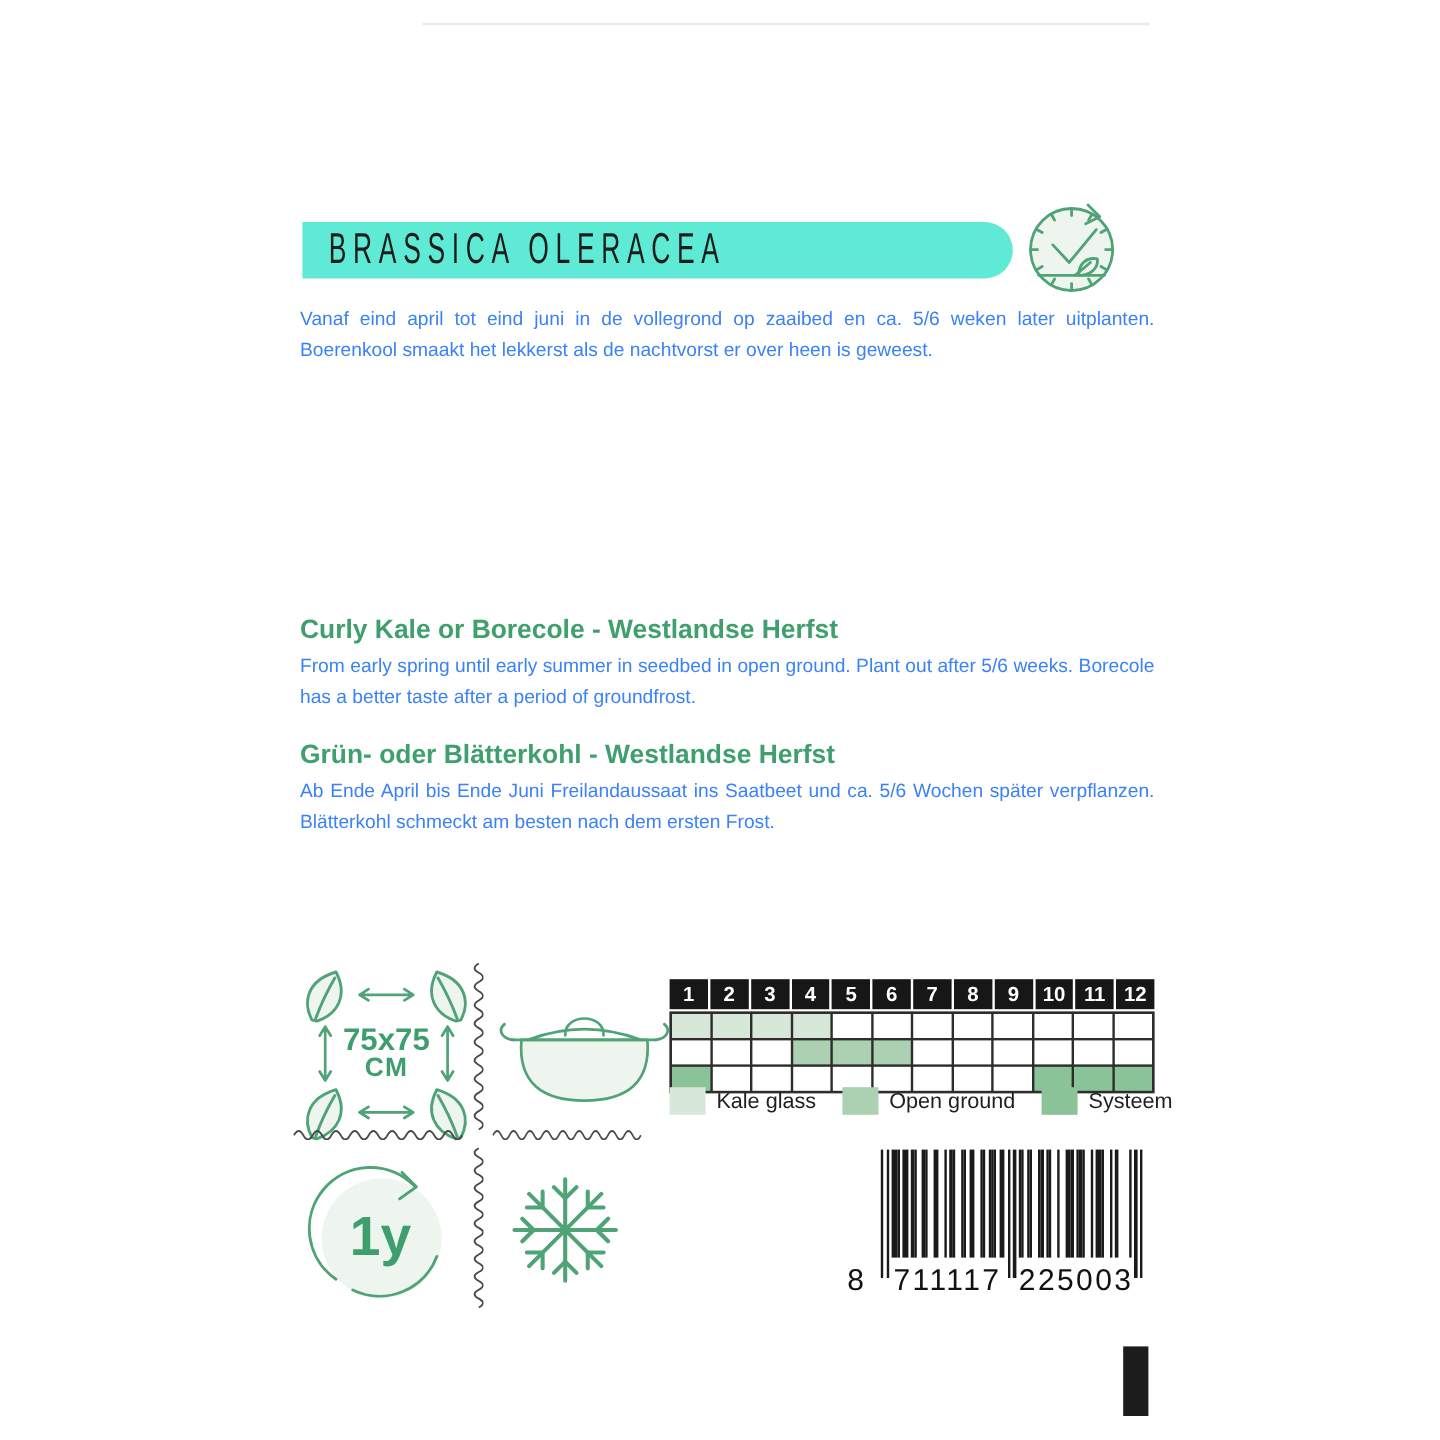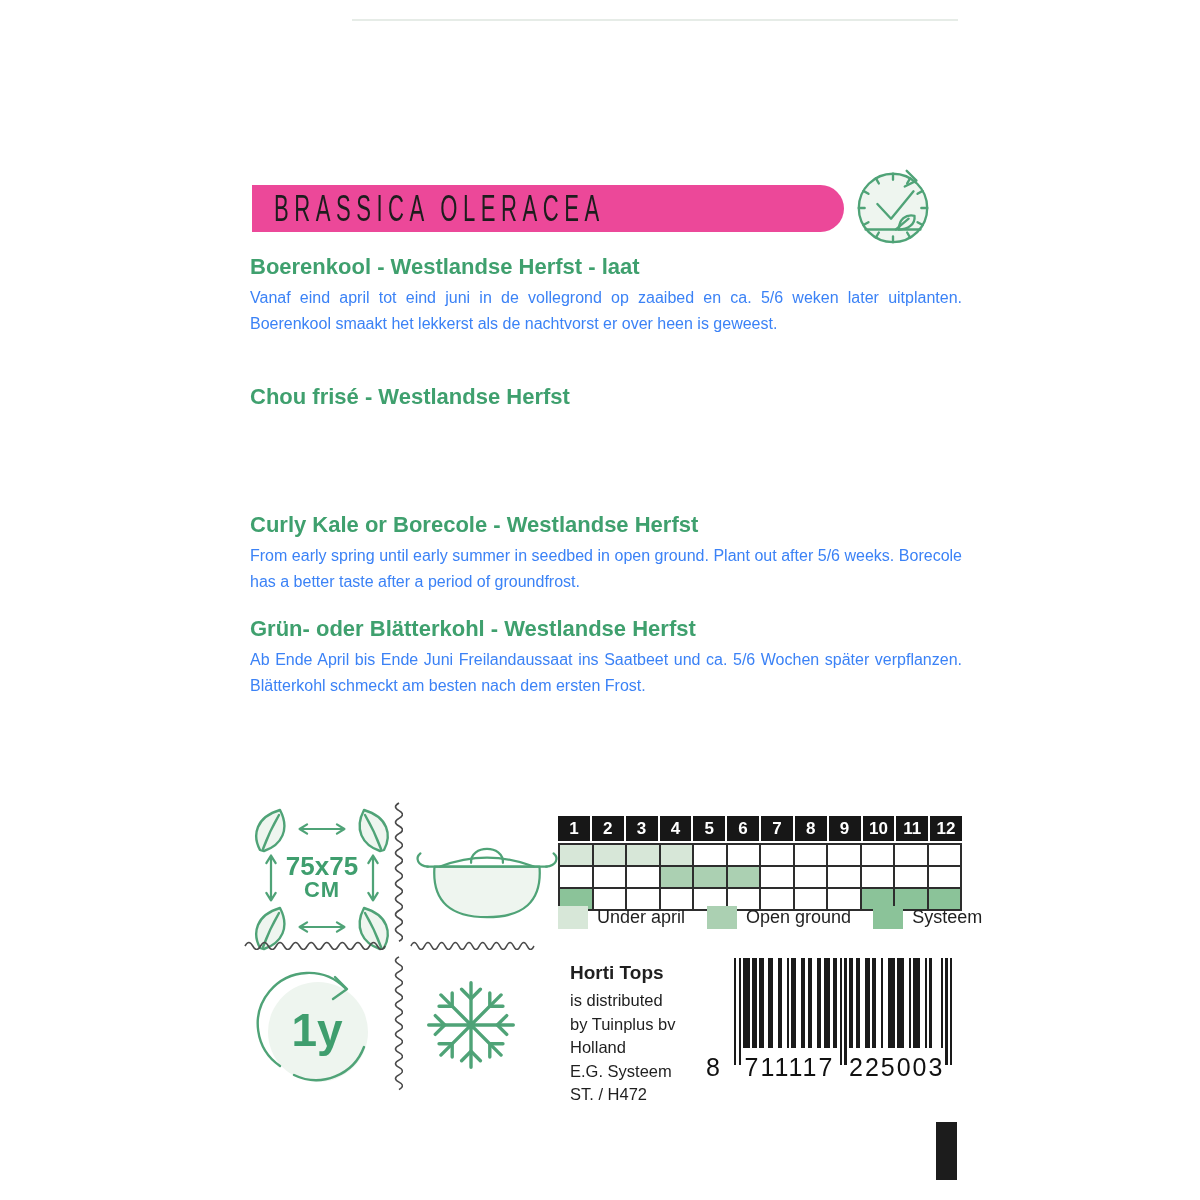--- a/index.html
+++ b/index.html
@@ -10,7 +10,7 @@
   .top-line{position:absolute;left:352px;top:19px;width:606px;height:2px;background:#e6ece7;}
 
   
-  .band{position:absolute;left:252px;top:185px;width:592px;height:47px;background:#ec4899;
+  .band{position:absolute;left:252px;top:185px;width:592px;height:47px;background:#5eead4;
     border-radius:0 26px 26px 0;display:flex;align-items:center;}
   .band-title{display:inline-block;margin-left:22px;font-size:24px;font-weight:400;color:#1d1d1d;
     letter-spacing:6px;transform:scale(.92,1.5);transform-origin:left center;white-space:nowrap;}

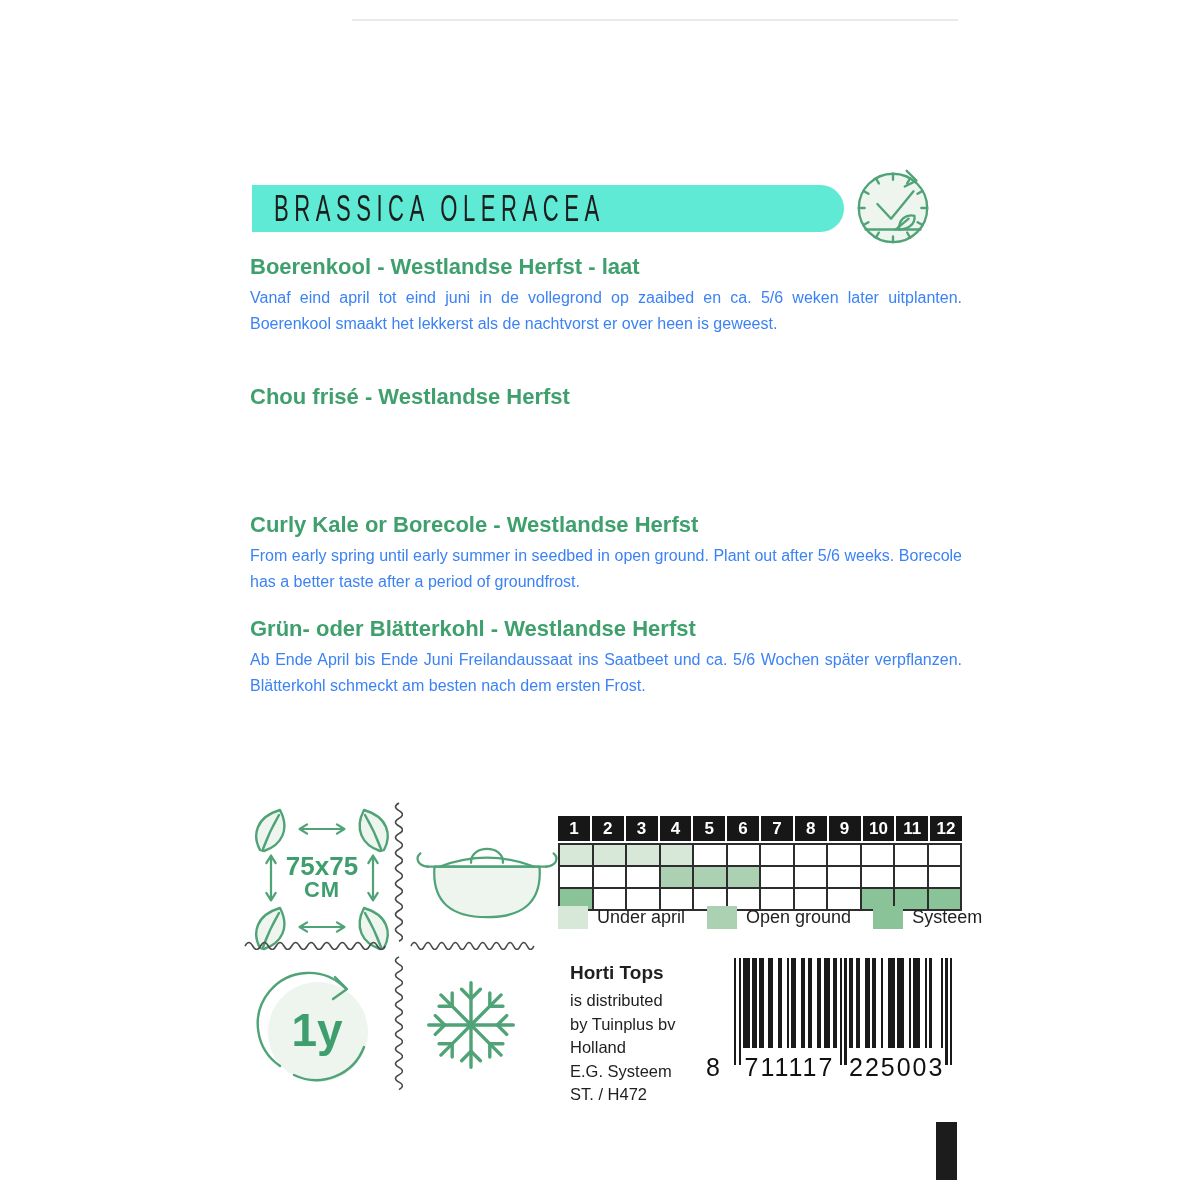--- a/index.html
+++ b/index.html
@@ -96,7 +96,6 @@
 
   <div class="sections">
     <div class="lang s0">
-      <h2>Boerenkool - Westlandse Herfst - laat</h2>
       <p>Vanaf eind april tot eind juni in de vollegrond op zaaibed en ca. 5/6 weken later uitplanten. Boerenkool smaakt het lekkerst als de nachtvorst er over heen is geweest.</p>
     </div>
     <div class="lang s1">

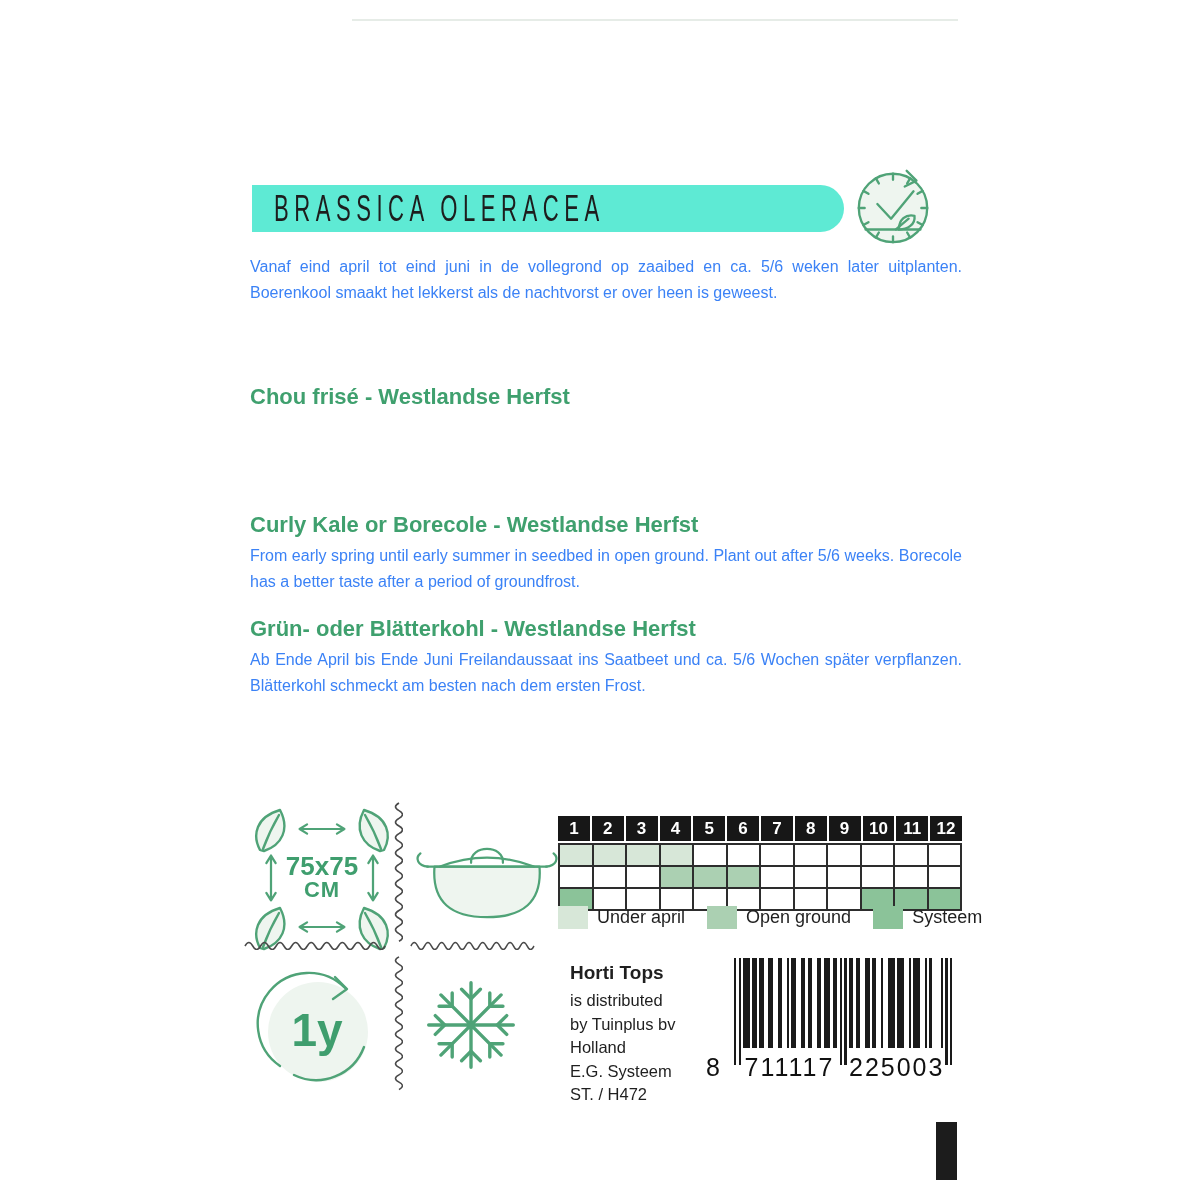--- a/index.html
+++ b/index.html
@@ -99,7 +99,6 @@
       <p>Vanaf eind april tot eind juni in de vollegrond op zaaibed en ca. 5/6 weken later uitplanten. Boerenkool smaakt het lekkerst als de nachtvorst er over heen is geweest.</p>
     </div>
     <div class="lang s1">
-      <h2>Chou frisé - Westlandse Herfst</h2>
     </div>
     <div class="lang s2">
       <h2>Curly Kale or Borecole - Westlandse Herfst</h2>

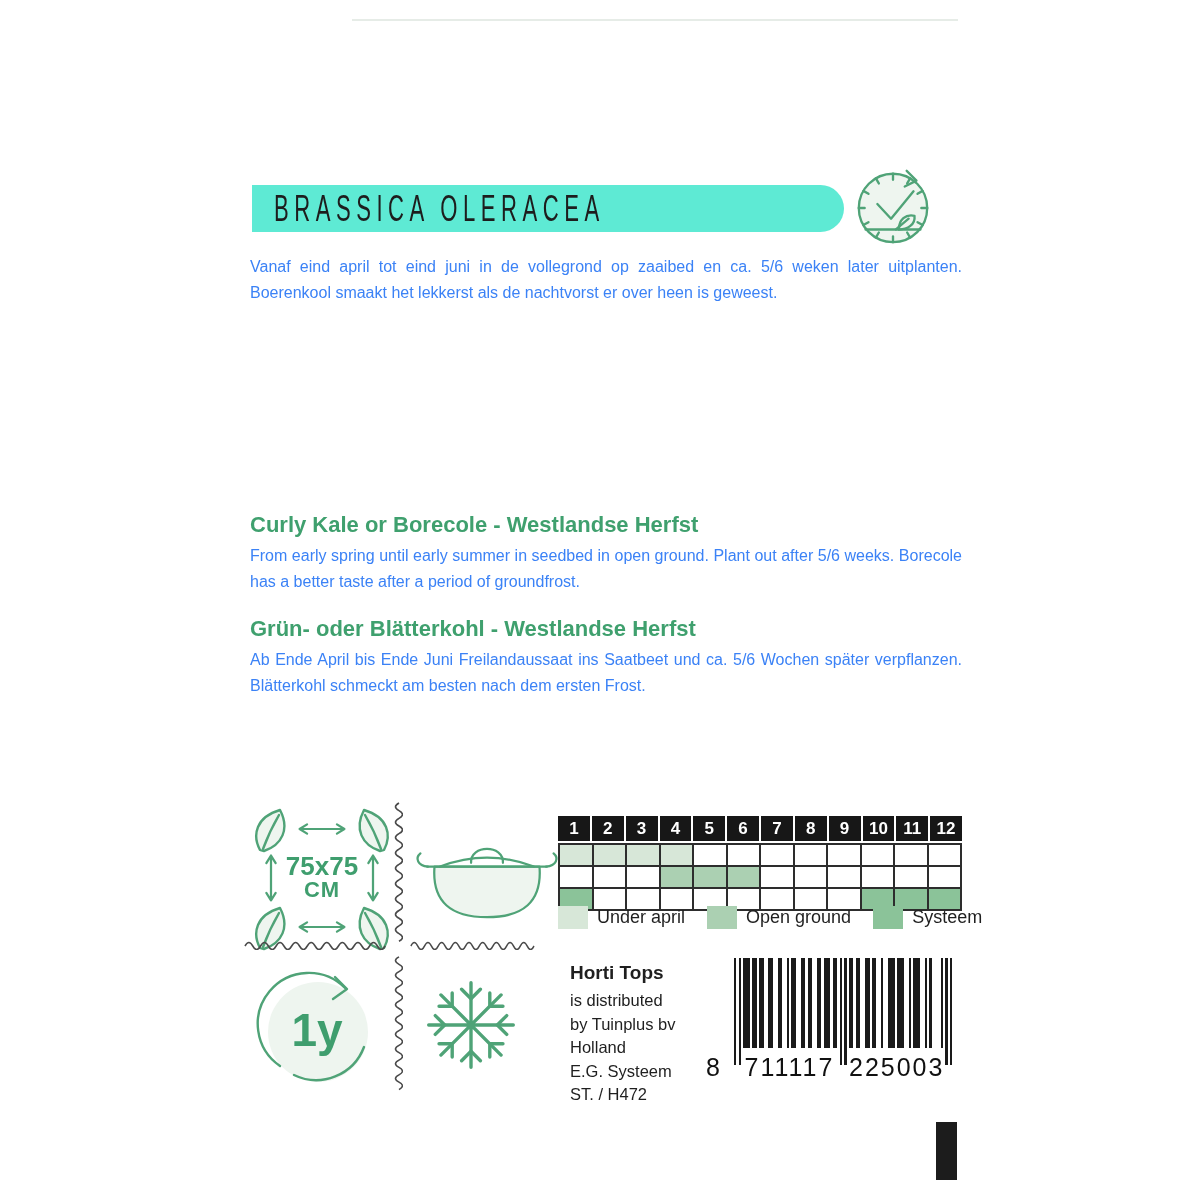--- a/index.html
+++ b/index.html
@@ -240,7 +240,7 @@
   <div class="legend" id="cal-legend">
       <div class="item">
         <div class="swatch" style="background: rgb(215, 231, 216);"></div>
-        <div class="lab">Under april</div>
+        <div class="lab">Kale glass</div>
       </div>
       <div class="item">
         <div class="swatch" style="background: rgb(171, 208, 178);"></div>

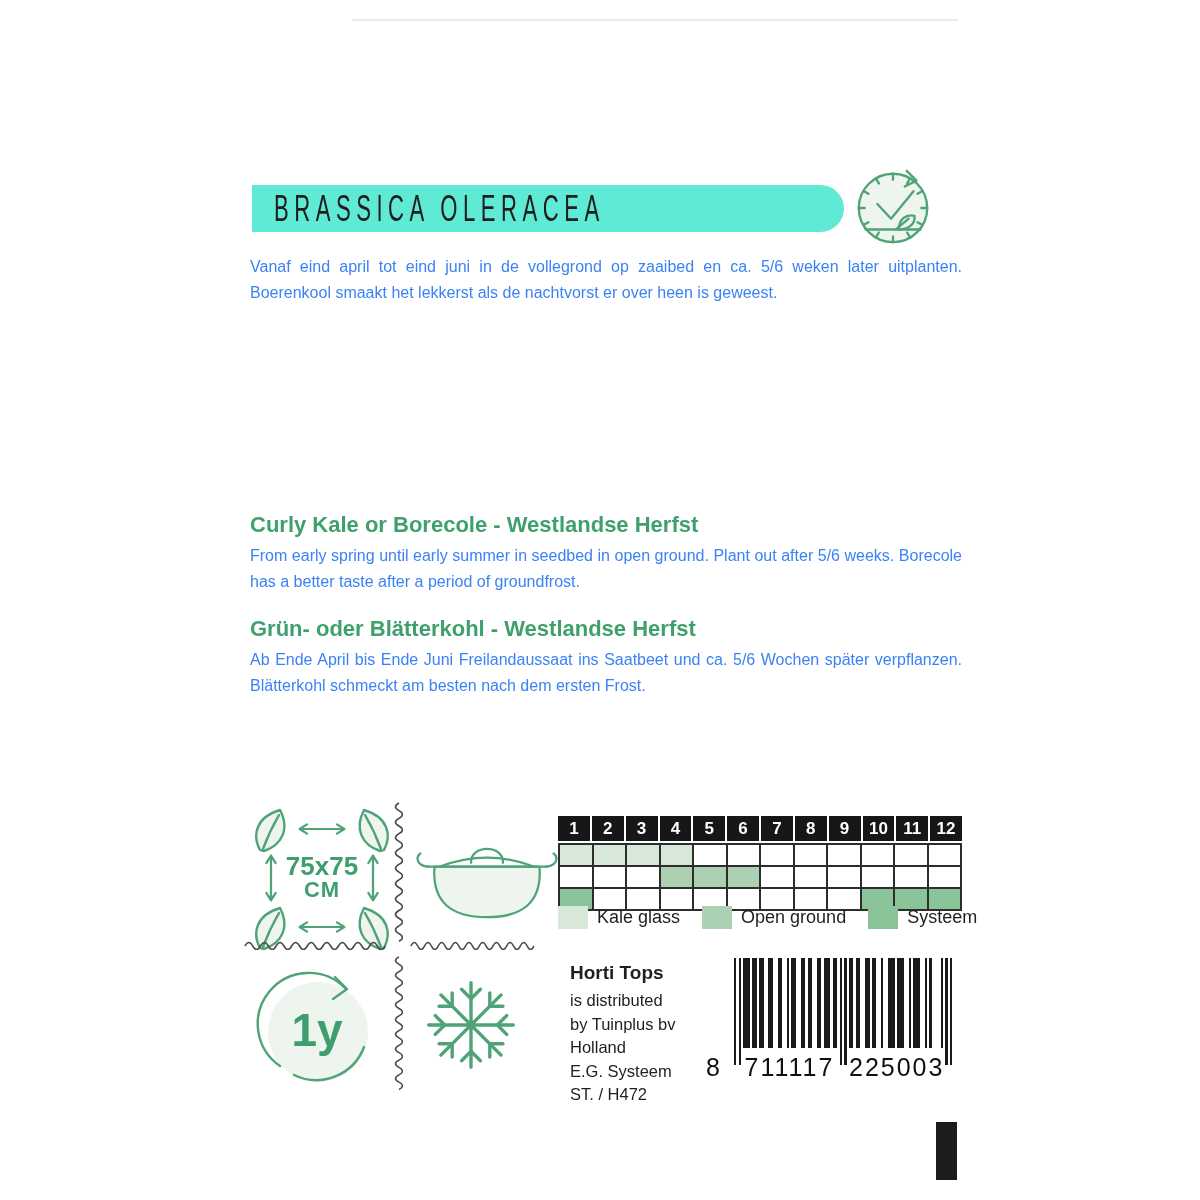--- a/index.html
+++ b/index.html
@@ -252,16 +252,6 @@
       </div>
     </div>
 
-  <div class="dist">
-    <div class="name">Horti Tops</div>
-    <div id="dist-lines">
-        <div class="line">is distributed</div>
-        <div class="line">by Tuinplus bv</div>
-        <div class="line">Holland</div>
-        <div class="line">E.G. Systeem</div>
-        <div class="line">ST. / H472</div>
-      </div>
-  </div>
 
   <div class="barcode">
     <div class="bars" id="bc-bars">

